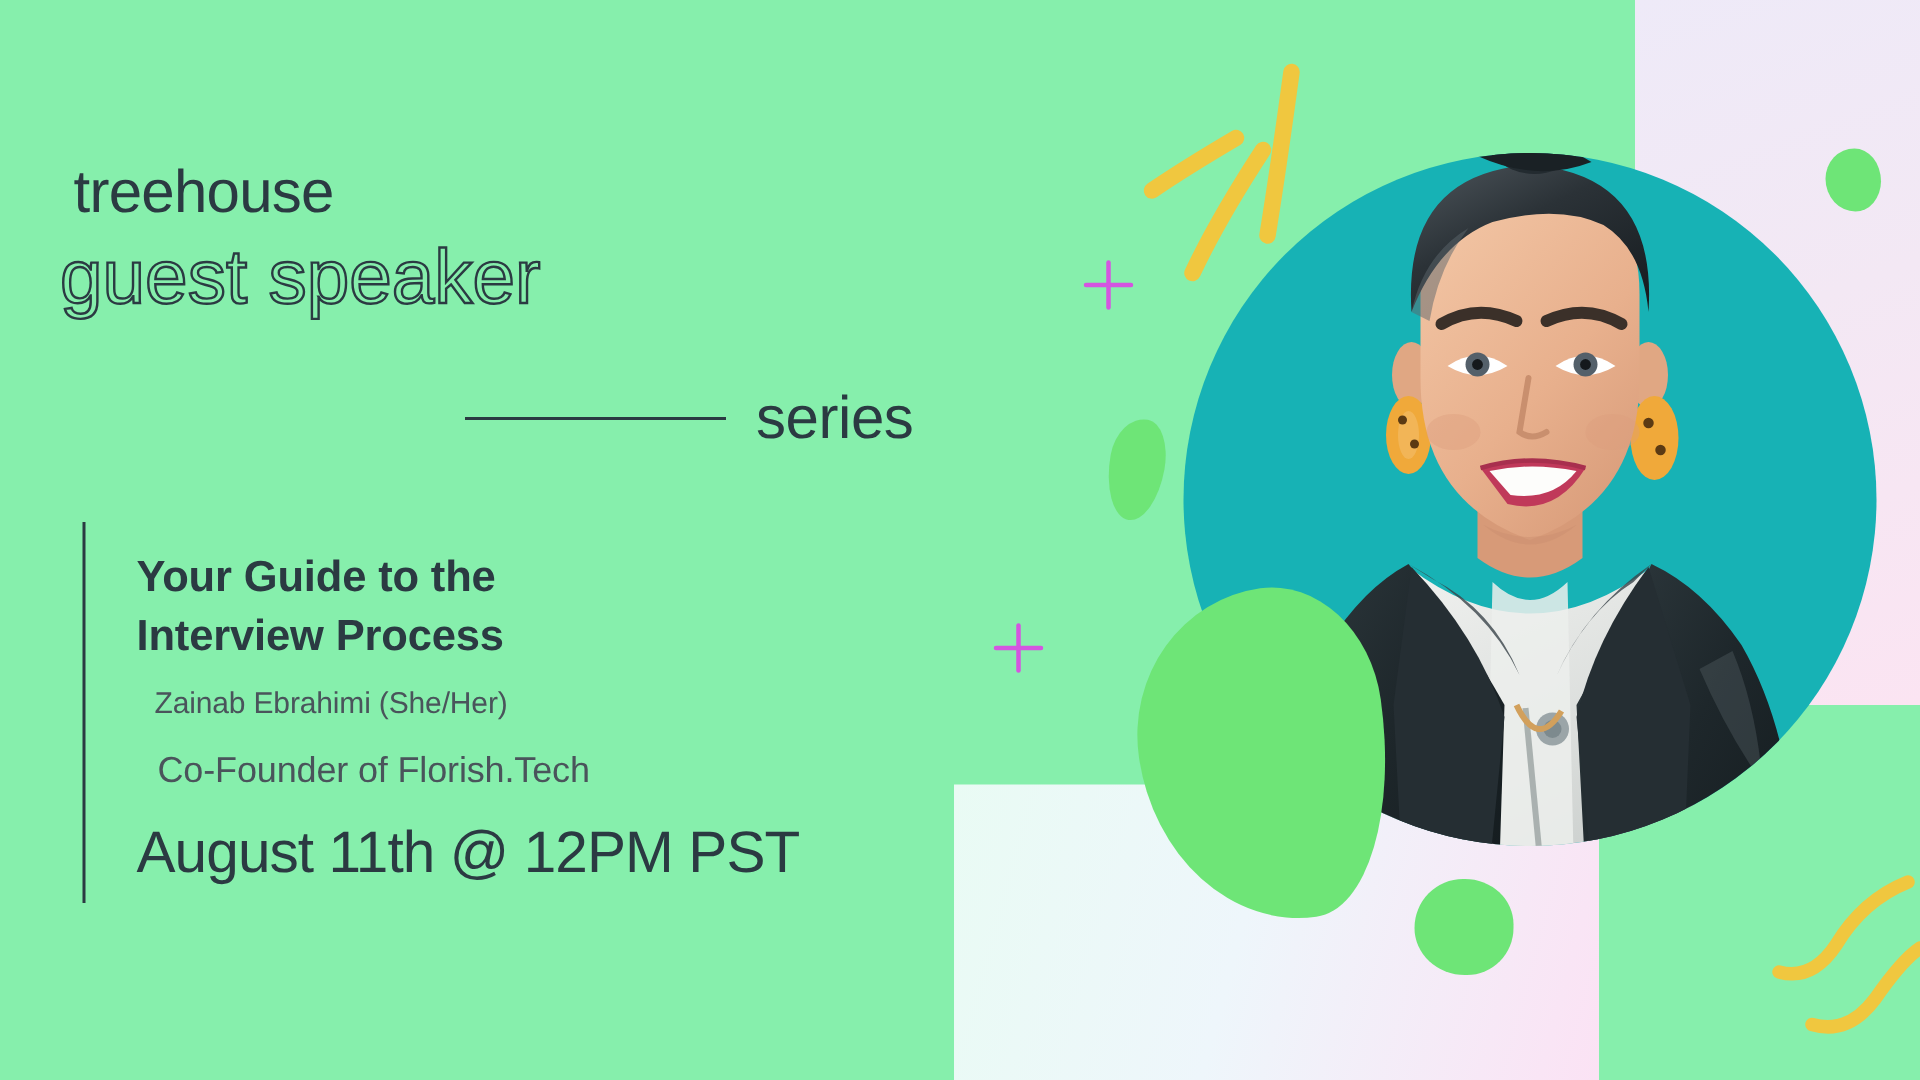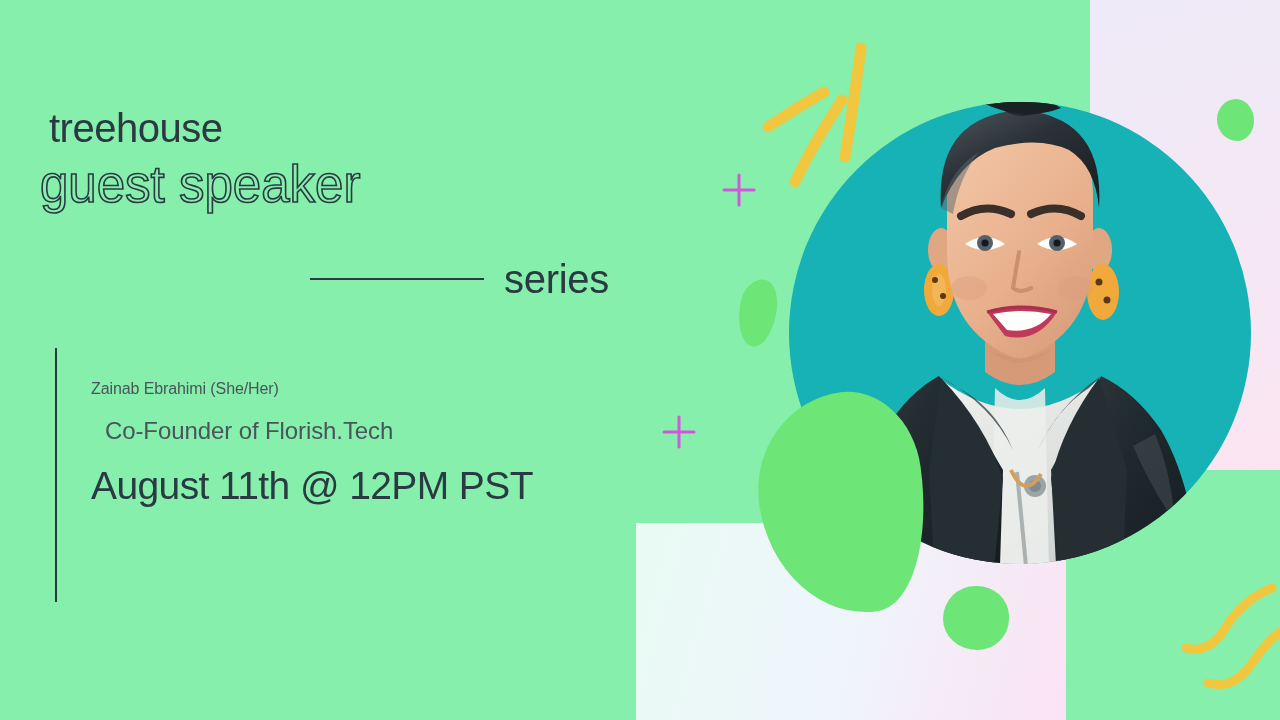--- a/index.html
+++ b/index.html
@@ -345,6 +345,8 @@
   <div id="detail-rule"></div>
 
   <div id="detail-block">
+    <p id="talk-title">Your Guide to the
+Interview Process</p>
     <p id="speaker-name">Zainab Ebrahimi (She/Her)</p>
     <p id="speaker-role">Co-Founder of Florish.Tech</p>
     <p id="event-datetime">August 11th @ 12PM PST</p>

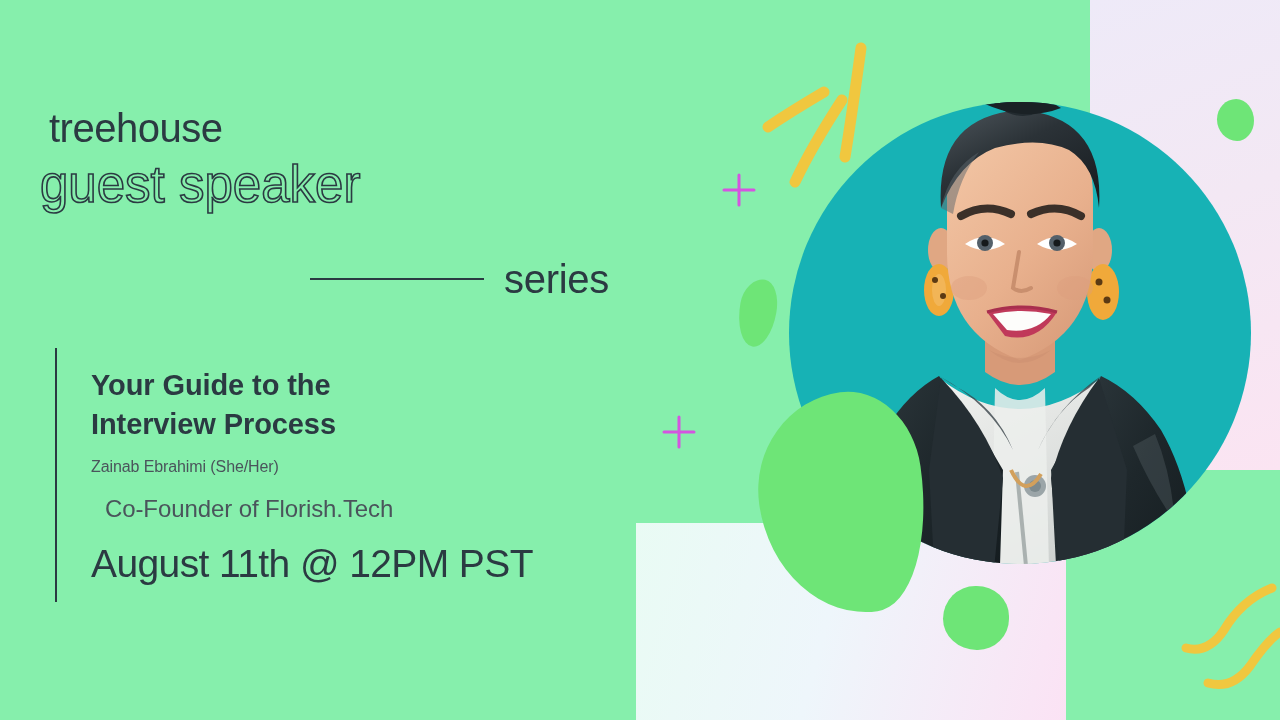--- a/index.html
+++ b/index.html
@@ -175,11 +175,11 @@
     white-space: pre-line;
   }
   #speaker-name {
-    font-size: 16px;
+    font-size: 20px;
     font-weight: 400;
     color: #4a545b;
     line-height: 1.38;
-    margin: 12px 0 0 0;
+    margin: 12px 0 0 12px;
     letter-spacing: -0.1px;
   }
   #speaker-role {

